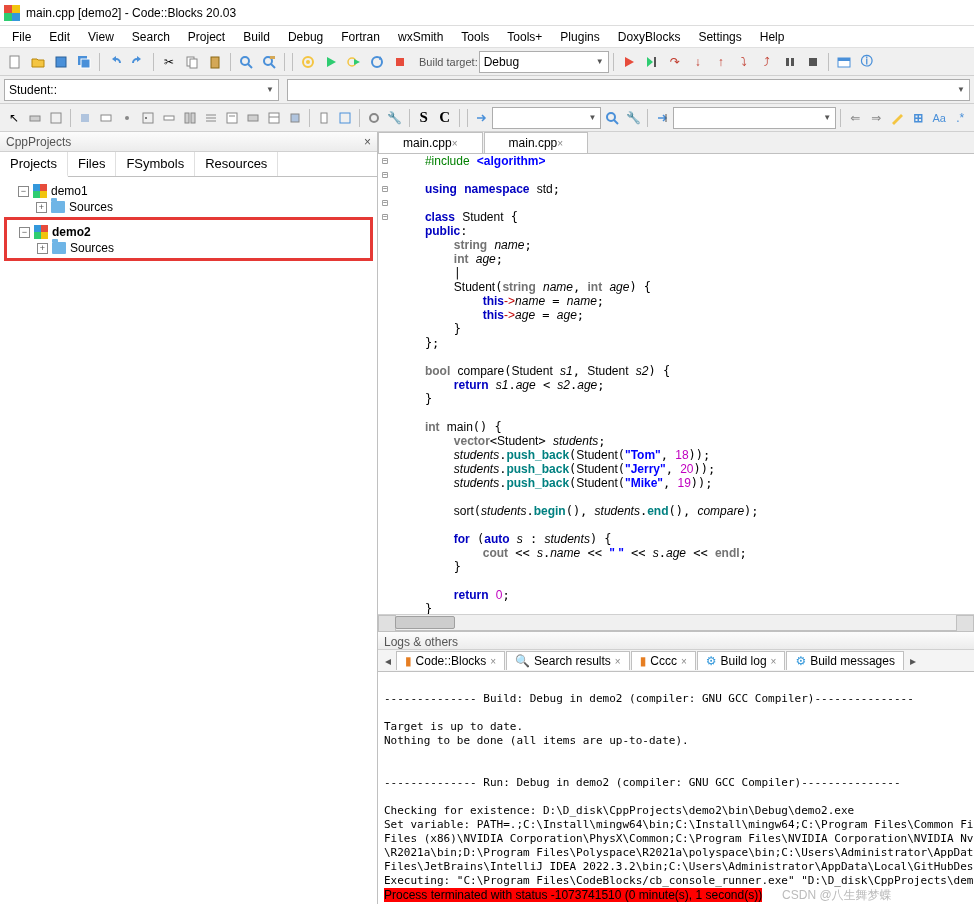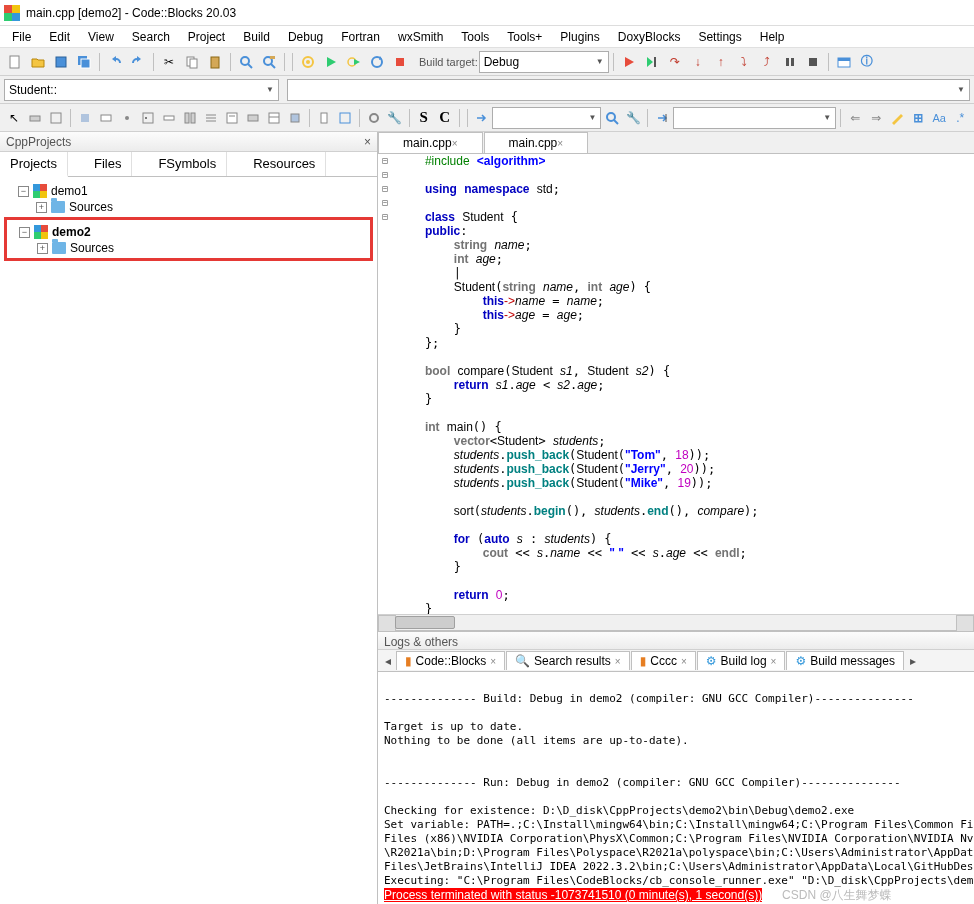--- a/index.html
+++ b/index.html
@@ -16,7 +16,7 @@
 .main-area { flex:1; display:flex; overflow:hidden; }
 .mgmt-panel { width:378px; border-right:1px solid #c0c0c0; background:#fff; display:flex; flex-direction:column; }
 .mgmt-title { height:20px; background:linear-gradient(#fcfcfc,#ececec); border-bottom:1px solid #d0d0d0; display:flex; align-items:center; justify-content:space-between; padding:0 6px; font-size:11px; color:#555; }
-.mgmt-tabs { display:flex; border-bottom:1px solid #c0c0c0; background:#fff;gap:16px; }
+.mgmt-tabs { display:flex; border-bottom:1px solid #c0c0c0; background:#fff; }
 .mgmt-tab { padding:4px 10px; font-size:13px; border-right:1px solid #e0e0e0; cursor:pointer; }
 .mgmt-tab.active { background:#fff; border-bottom:2px solid #fff; margin-bottom:-1px; }
 .tree { padding:6px 4px; font-size:13px; }

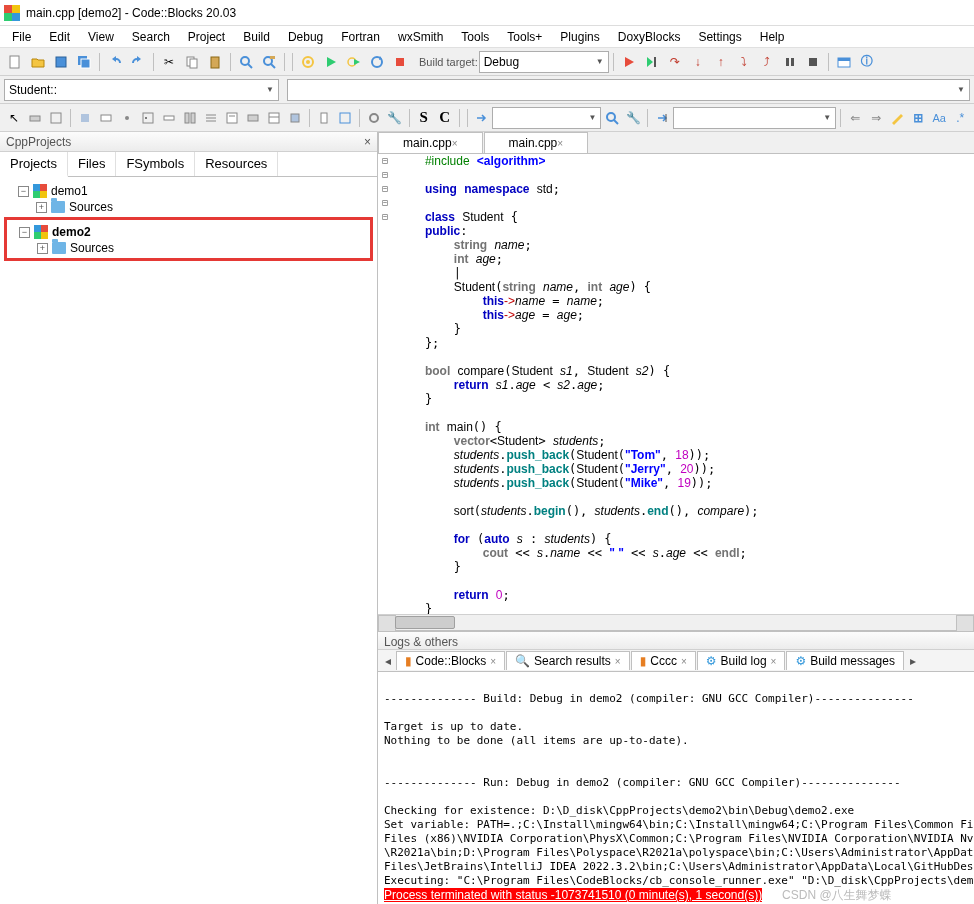--- a/index.html
+++ b/index.html
@@ -46,7 +46,7 @@
 .log-tab .x { color:#888; font-size:10px; }
 .log-nav { width:16px; text-align:center; color:#555; cursor:pointer; }
 .log-body { flex:1; font-family:Consolas,monospace; font-size:11px; line-height:14px; padding:6px; white-space:pre; overflow:hidden; color:#000; }
-.log-red { background:#ff0000; color:#ffffff;text-decoration:underline; }
+.log-red { background:#ff0000; color:#000000; }
 .scroll-h { height:16px; background:#f0f0f0; border-top:1px solid #d0d0d0; position:relative; }
 .scroll-h:before { content:""; position:absolute; left:0; width:16px; height:15px; background:#e0e0e0; border:1px solid #c0c0c0; }
 .scroll-h:after { content:""; position:absolute; right:0; width:16px; height:15px; background:#e0e0e0; border:1px solid #c0c0c0; }

